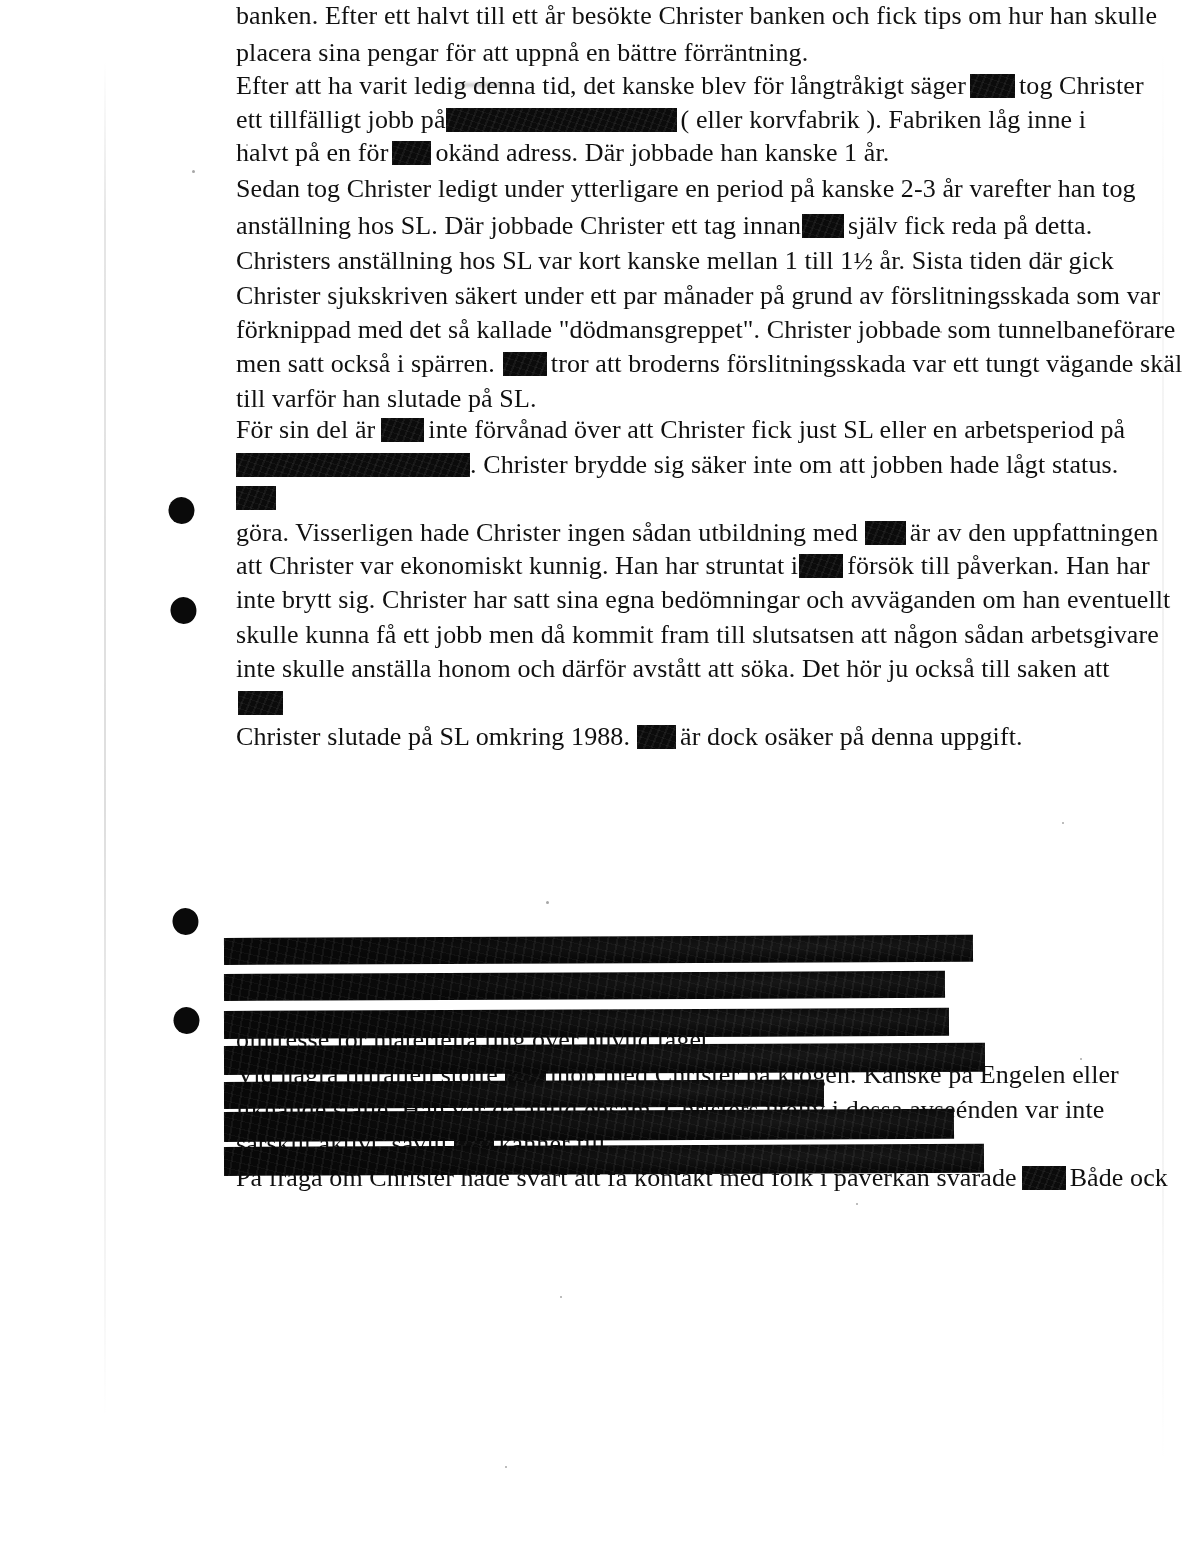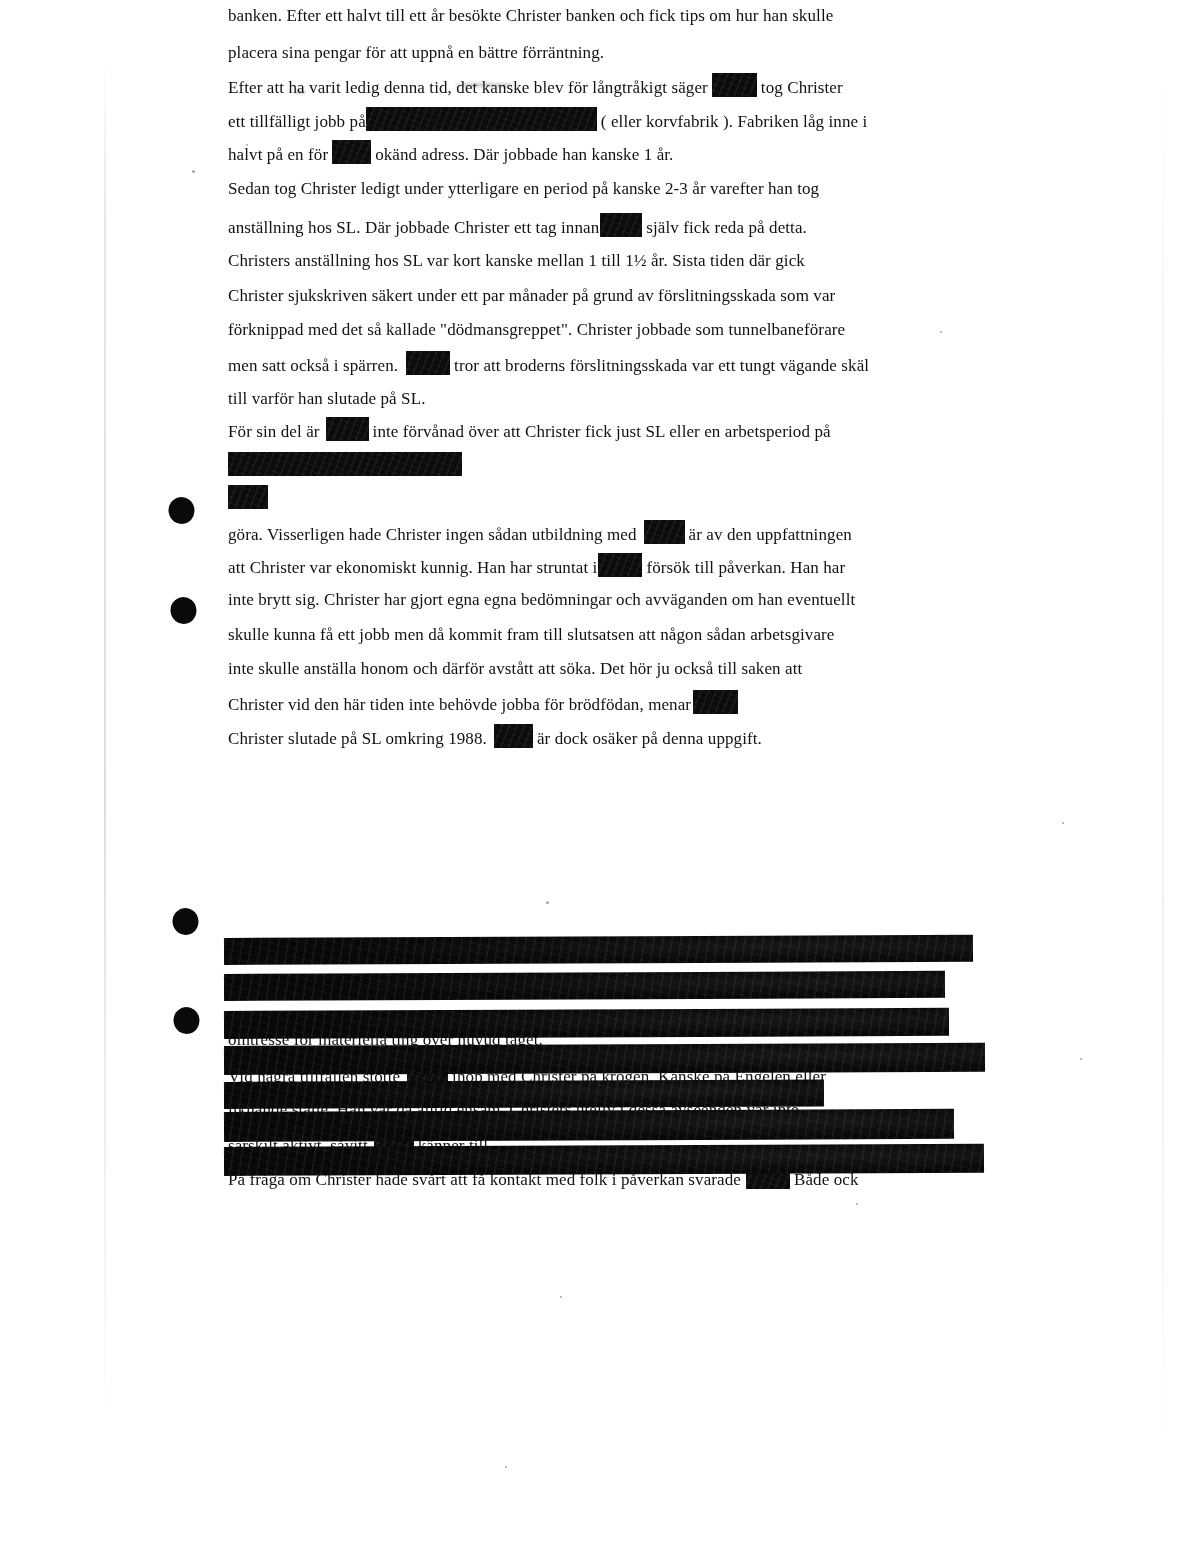--- a/index.html
+++ b/index.html
@@ -73,9 +73,9 @@
   }
   .line {
     position: absolute;
-    left: 4px;
+    left: 12px;
     white-space: nowrap;
-    font-size: 17px;
+    font-size: 26px;
     line-height: 26px;
     color: #111111;
     letter-spacing: 0.1px;

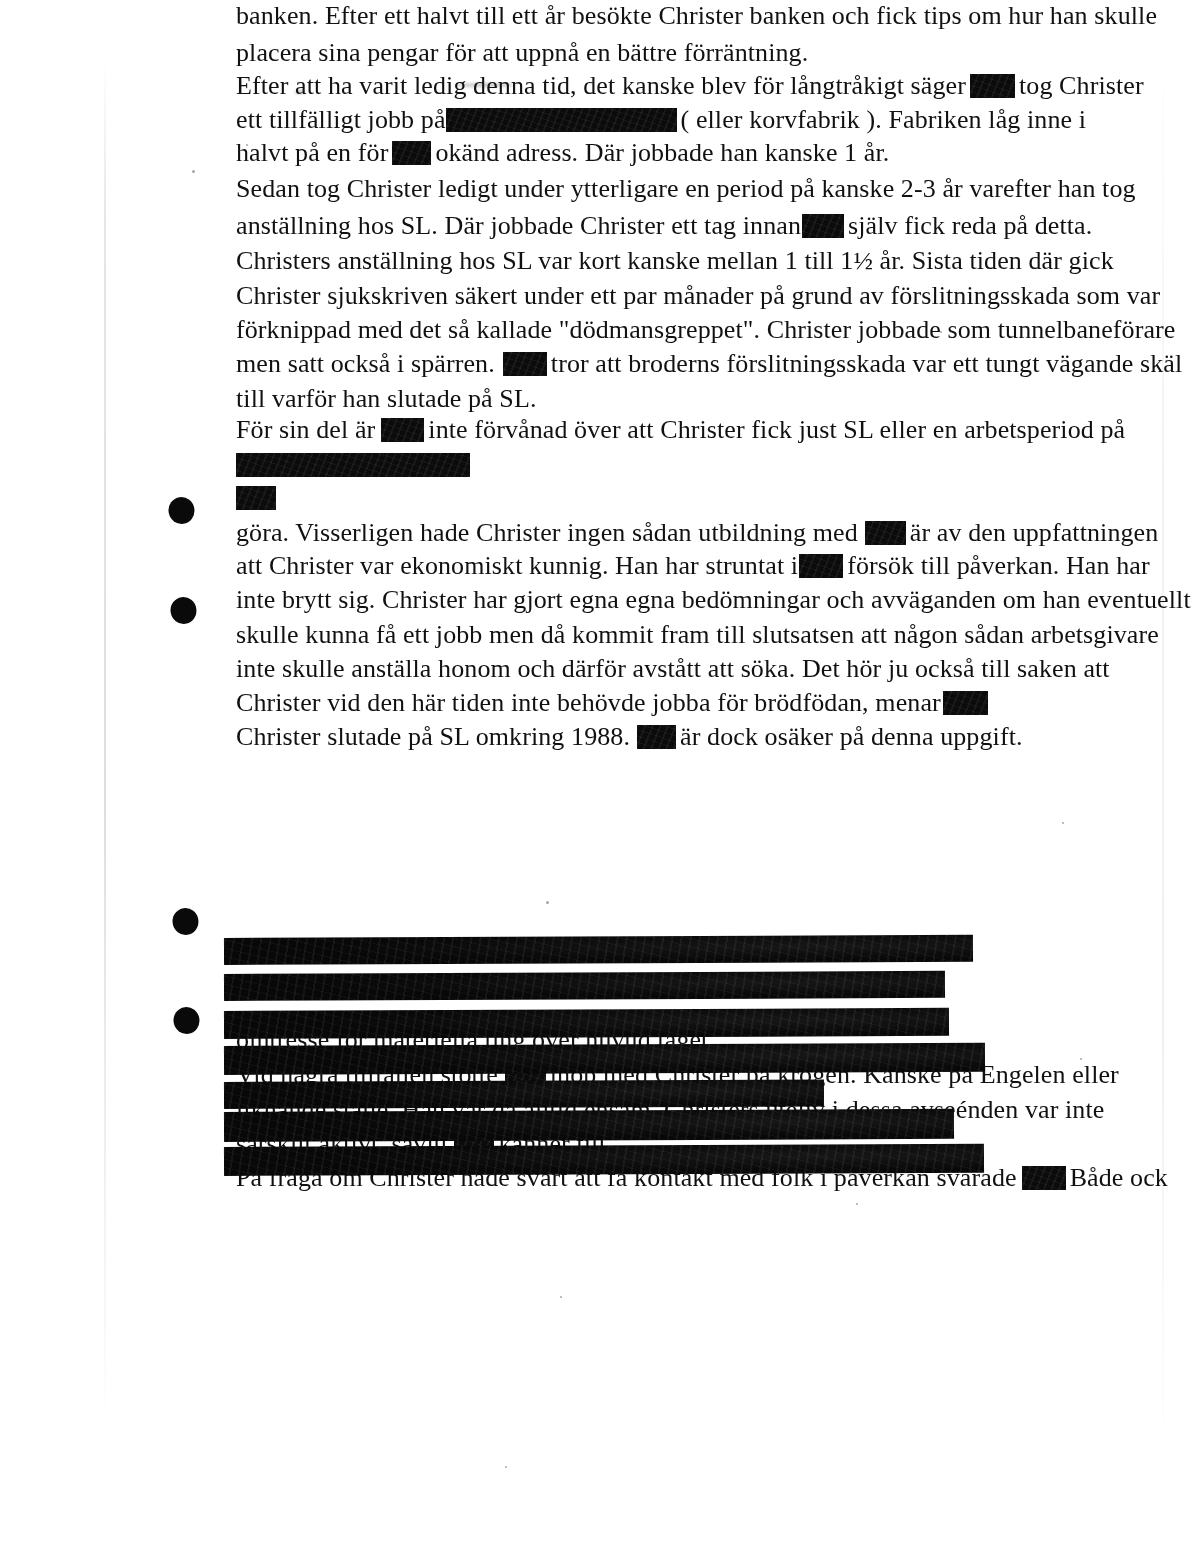--- a/index.html
+++ b/index.html
@@ -186,7 +186,7 @@
     </div>
 
     <div class="line" style="top:452px">
-      <span class="redact-inline" style="width:234px;margin-left:0;margin-right:0"></span>
+      <span class="redact-inline" style="width:234px;margin-left:0;margin-right:0"></span><span>. Christer brydde sig säker inte om att jobben hade lågt status.</span>
     </div>
 
     <div class="line" style="top:485px">

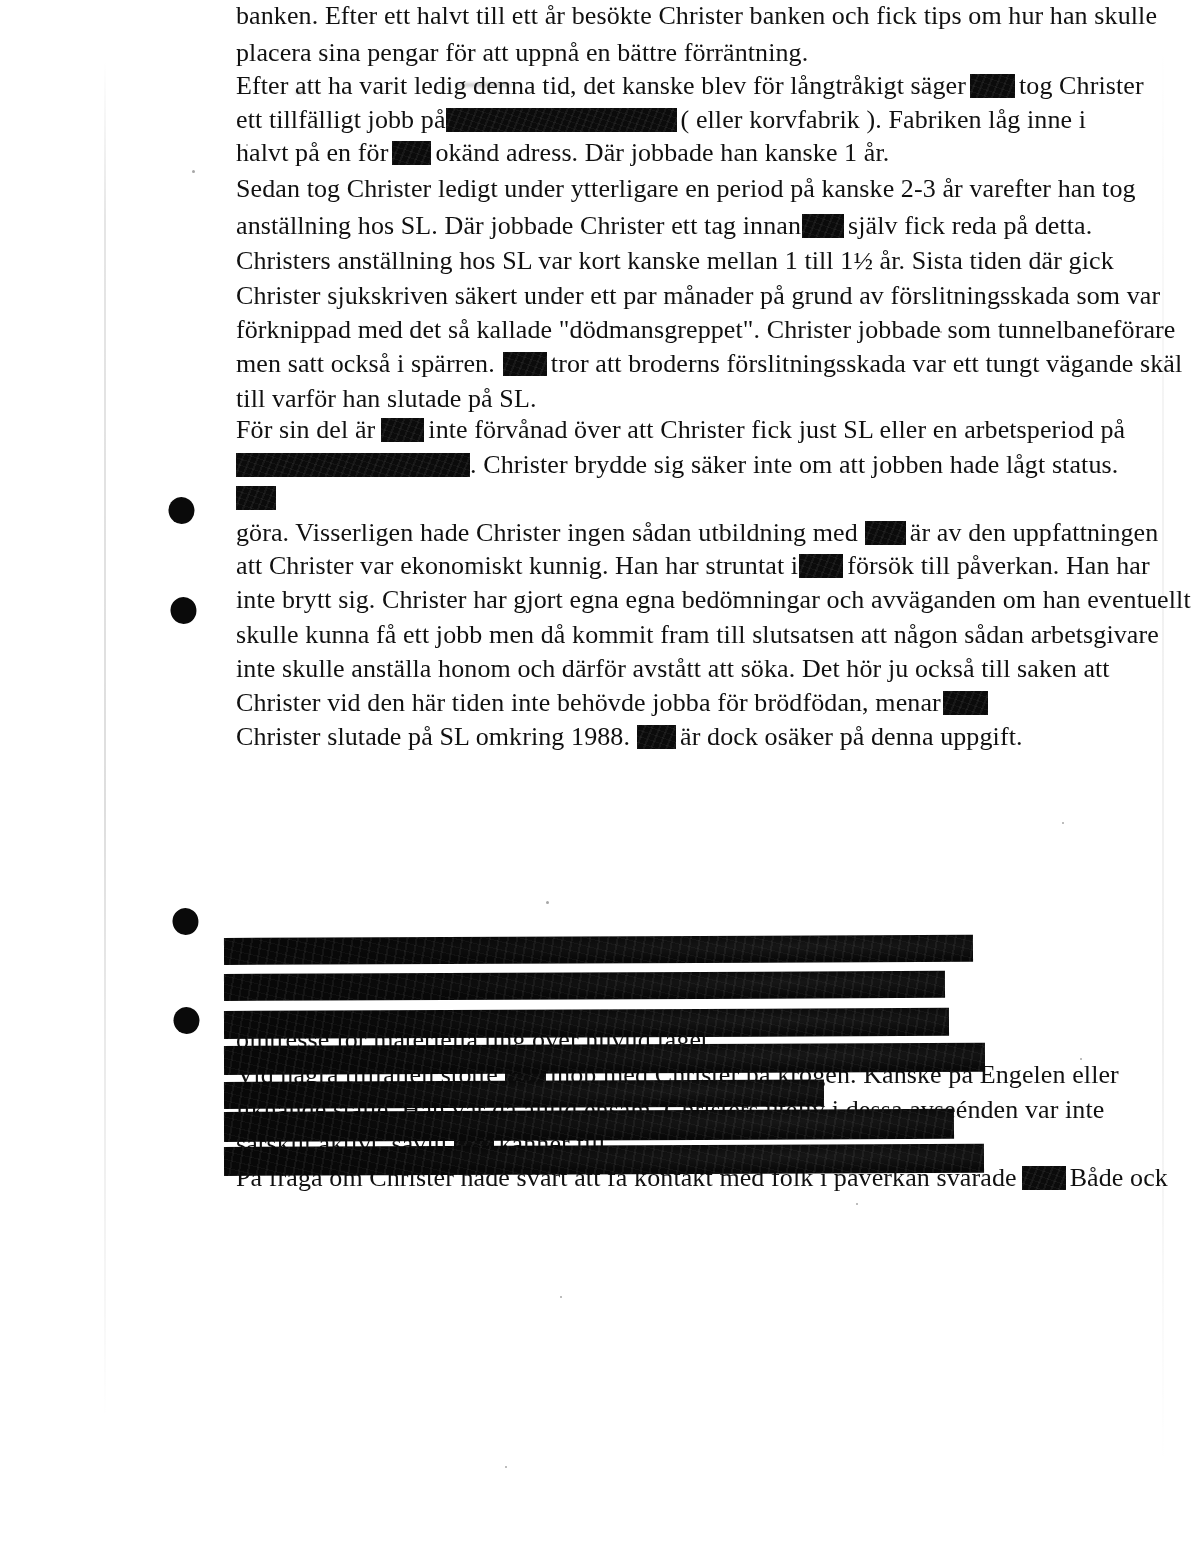--- a/index.html
+++ b/index.html
@@ -201,7 +201,7 @@
       <span>att Christer var ekonomiskt kunnig. Han har struntat i</span><span class="redact-inline" style="width:44px;margin-left:1px"></span><span>försök till påverkan. Han har</span>
     </div>
 
-    <div class="line" style="top:587px">inte brytt sig. Christer har gjort egna egna bedömningar och avväganden om han eventuellt</div>
+    <div class="line" style="top:587px">inte brytt sig. Christer har satt sina egna bedömningar och avväganden om han eventuellt</div>
     <div class="line" style="top:622px">skulle kunna få ett jobb men då kommit fram till slutsatsen att någon sådan arbetsgivare</div>
     <div class="line" style="top:656px">inte skulle anställa honom och därför avstått att söka. Det hör ju också till saken att</div>
 

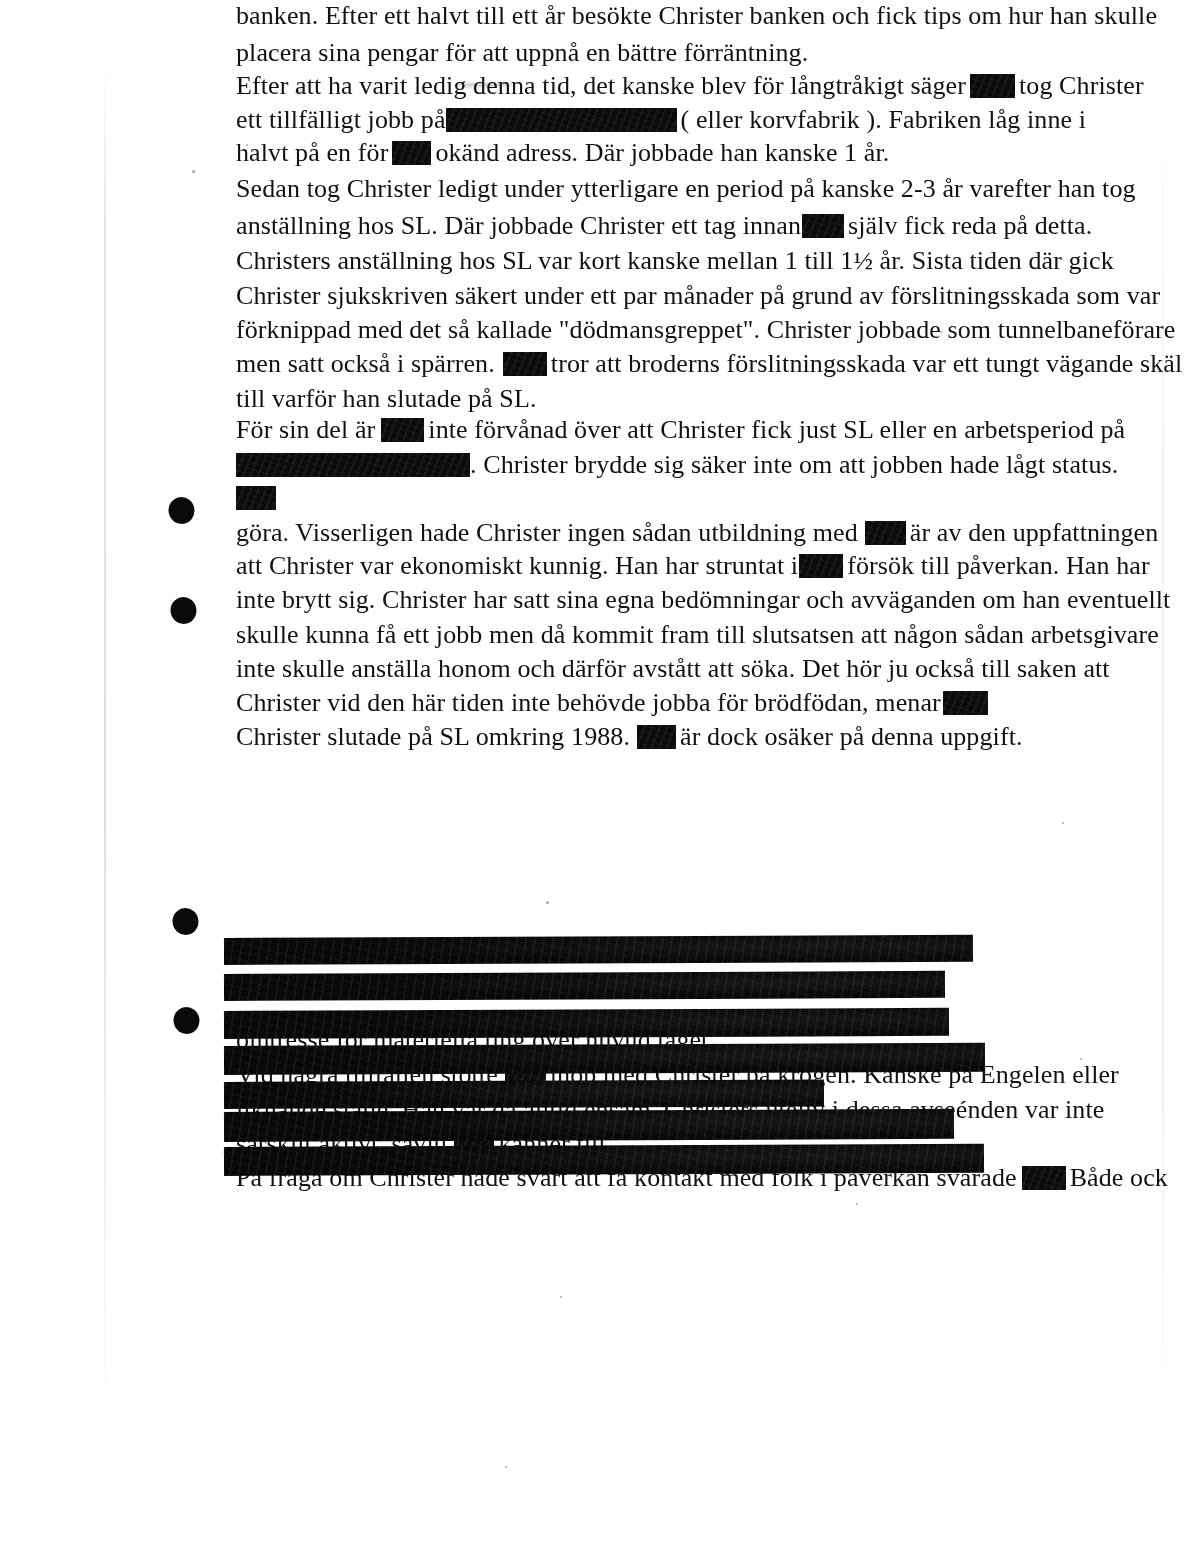--- a/index.html
+++ b/index.html
@@ -206,7 +206,7 @@
     <div class="line" style="top:656px">inte skulle anställa honom och därför avstått att söka. Det hör ju också till saken att</div>
 
     <div class="line" style="top:690px">
-      <span>Christer vid den här tiden inte behövde jobba för brödfödan, menar</span><span class="redact-inline" style="width:45px;margin-left:2px"></span>
+      <span class="redact-inline" style="width:45px;margin-left:2px"></span>
     </div>
 
     <div class="line" style="top:724px">

